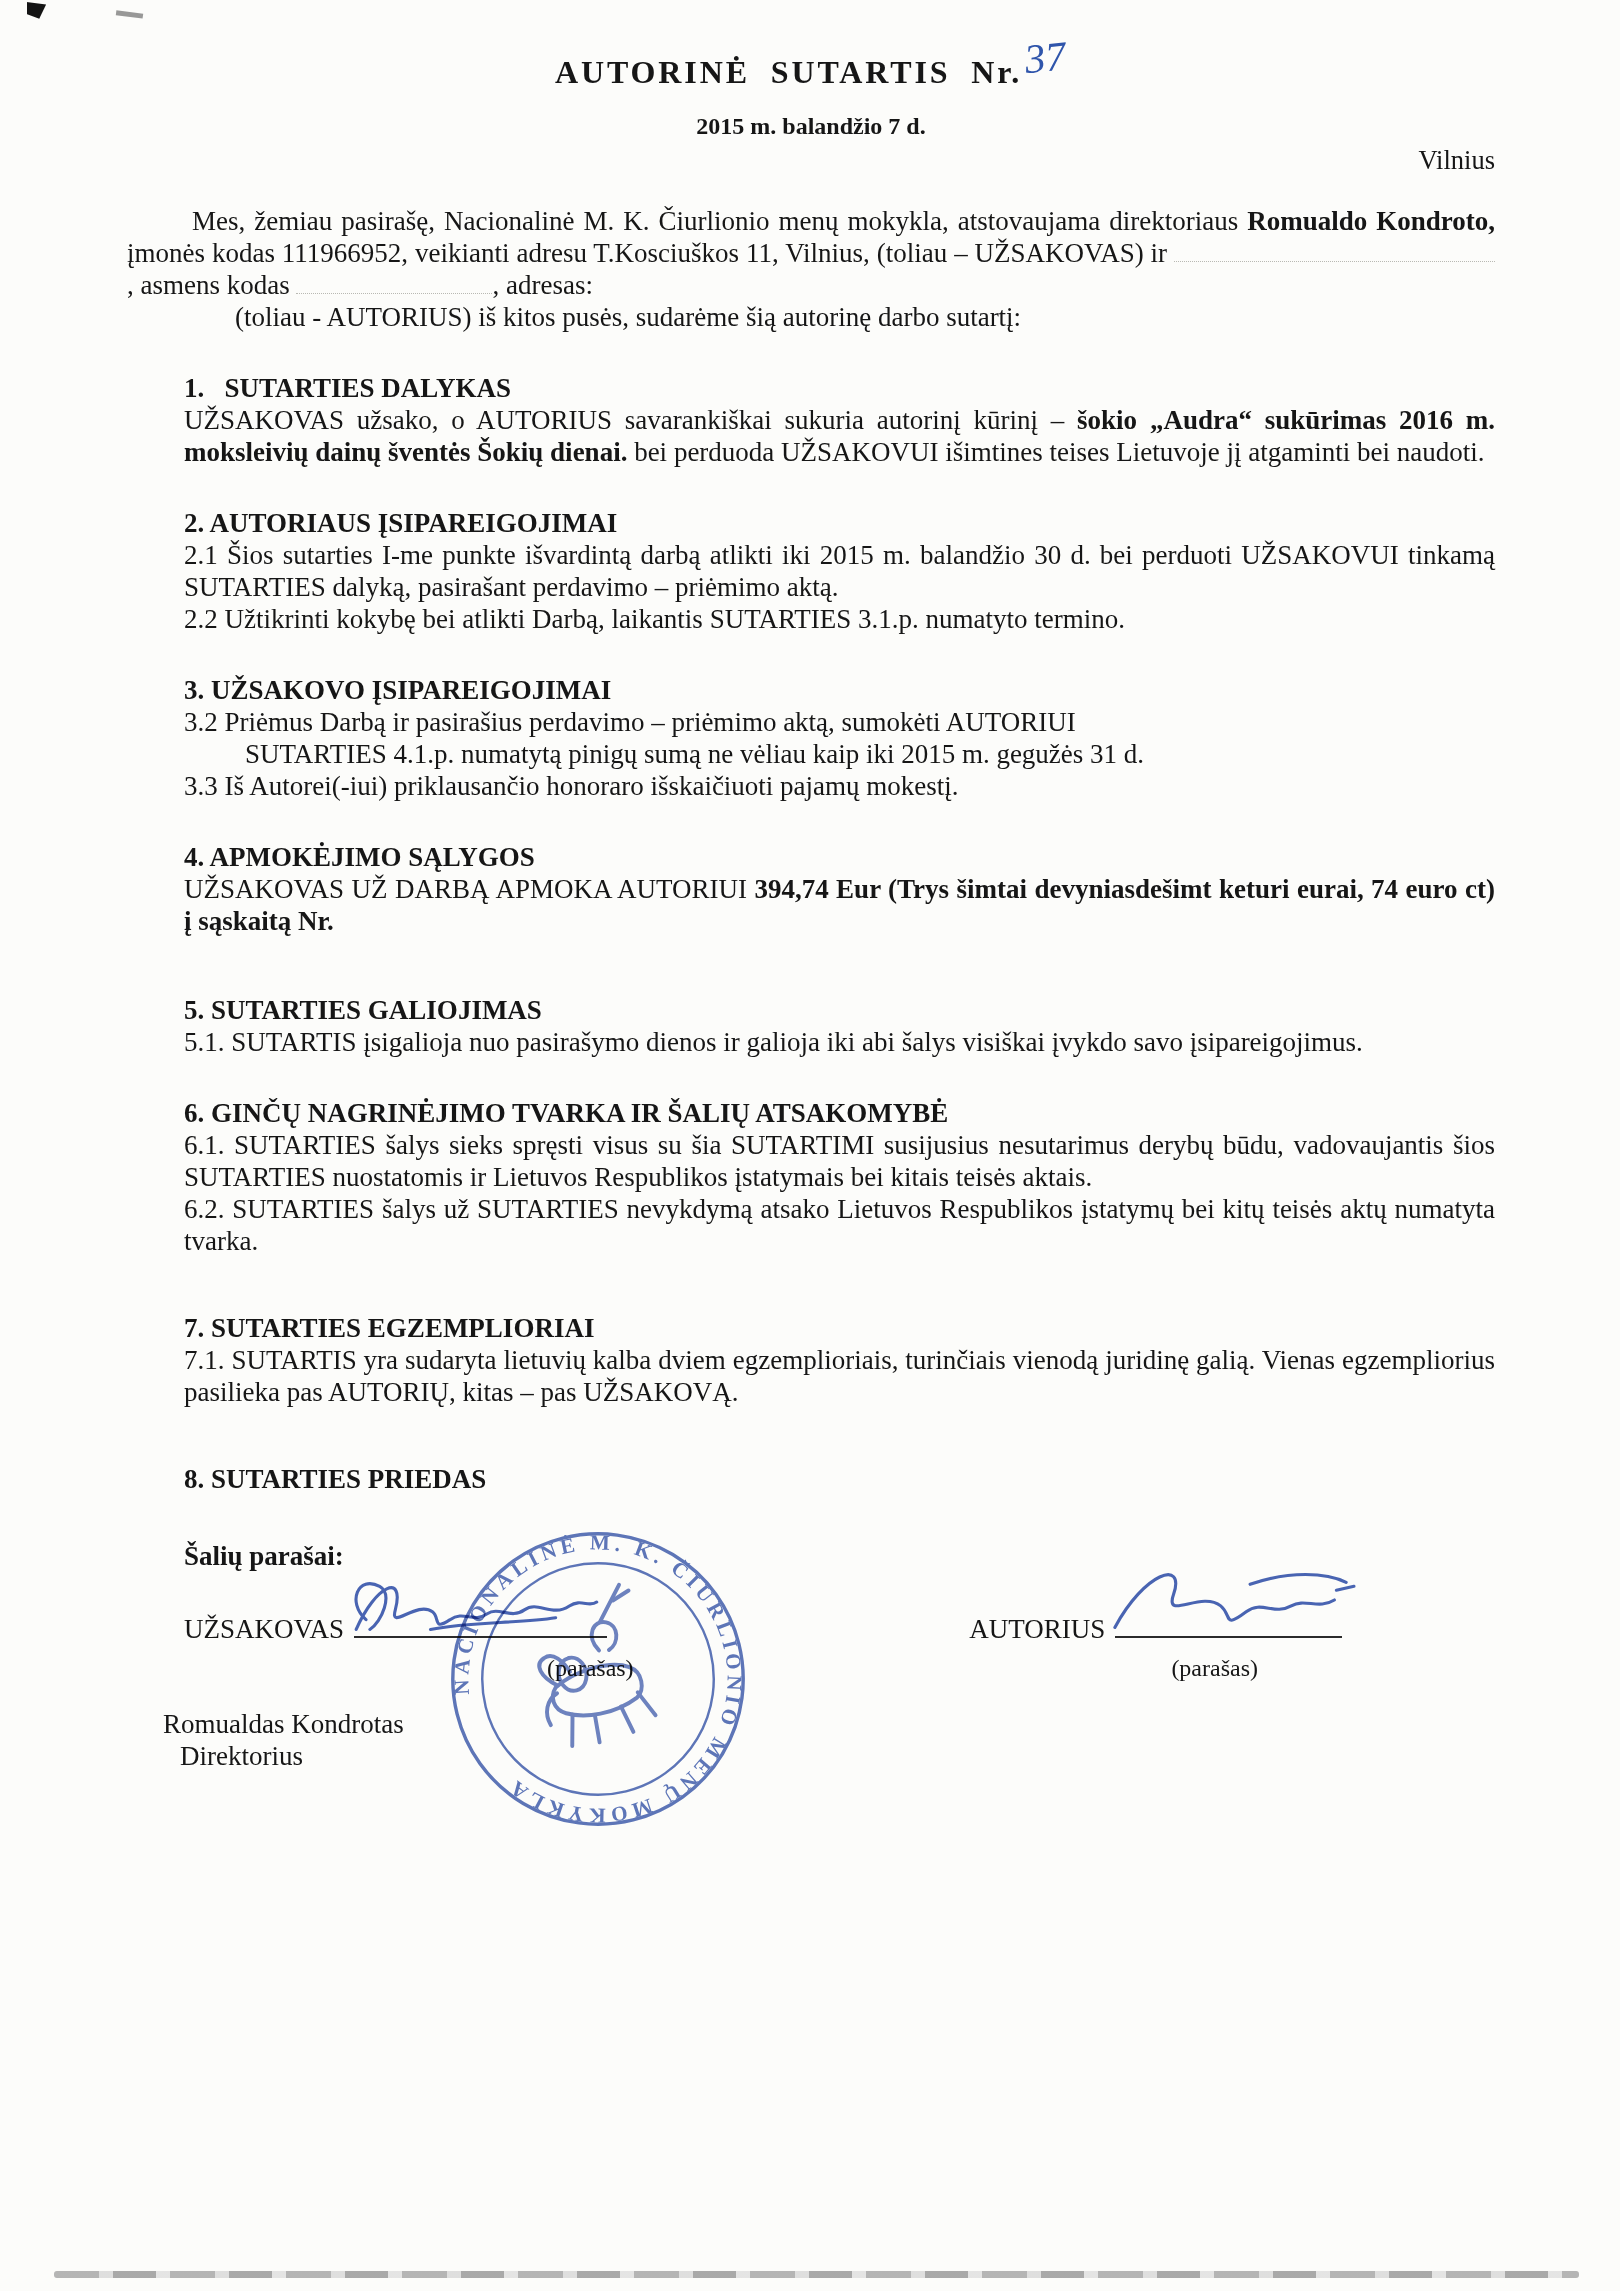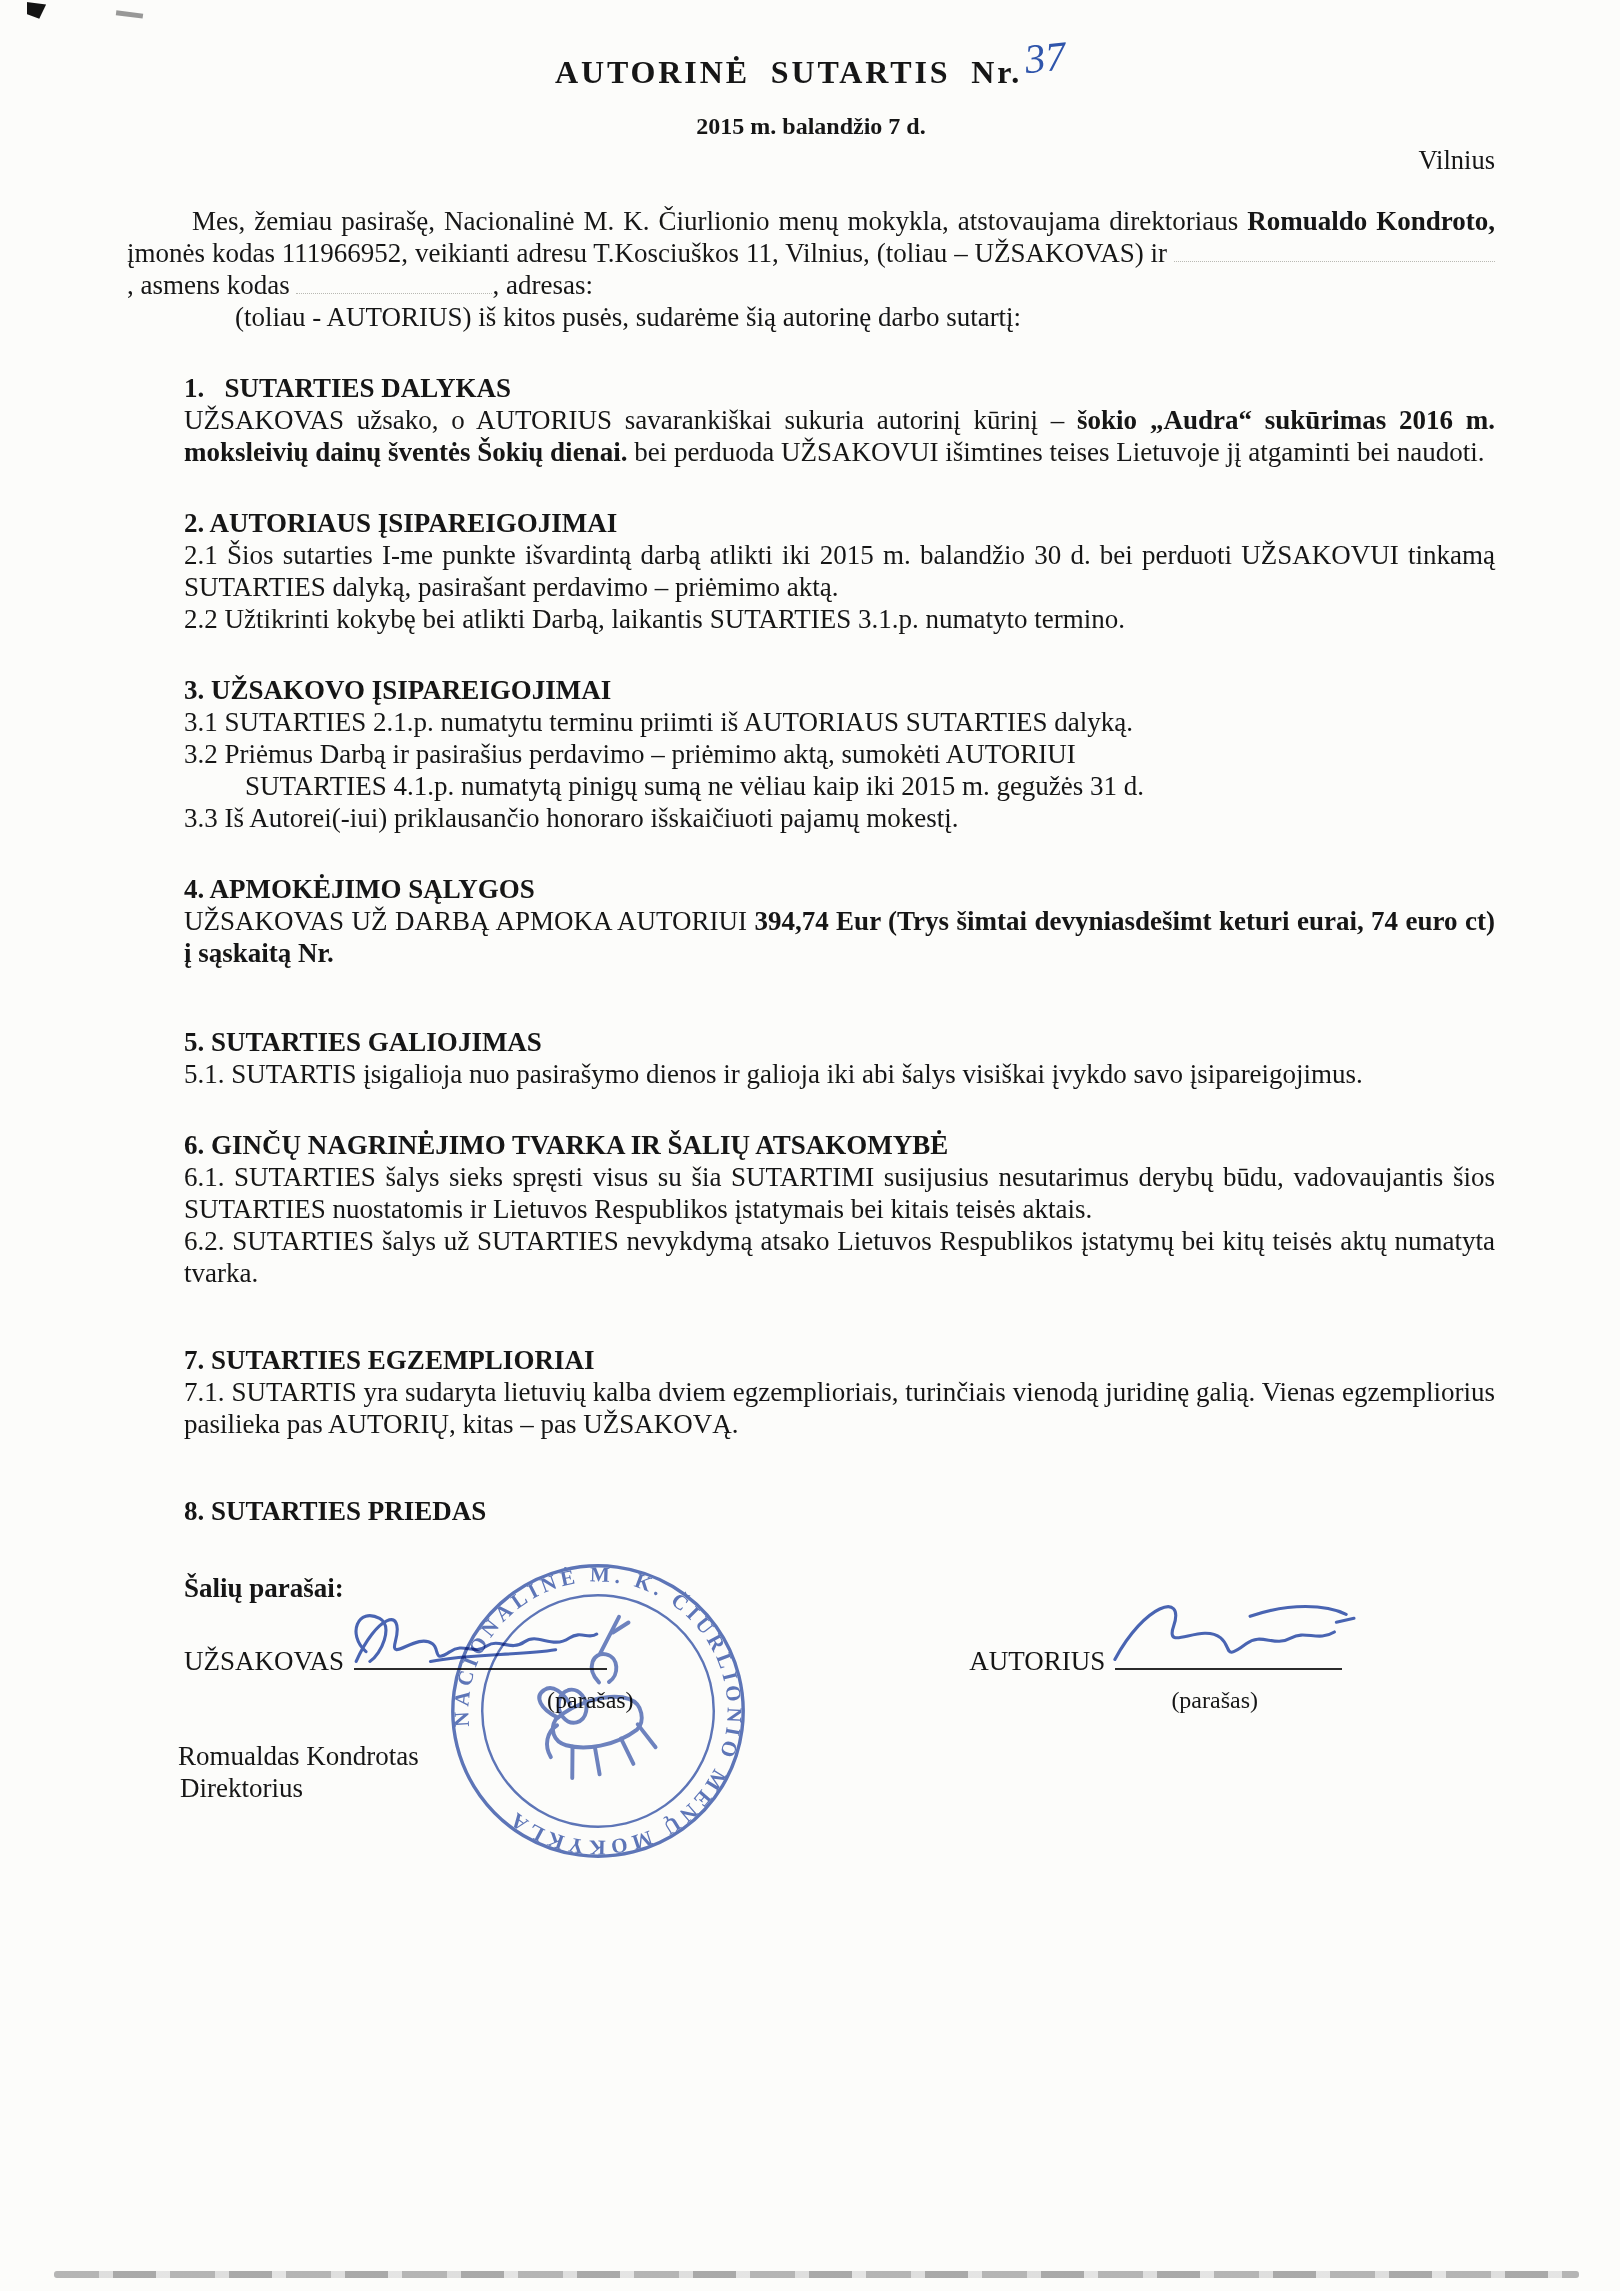--- a/index.html
+++ b/index.html
@@ -102,7 +102,6 @@
 
     <section class="sec">
       <p class="sec-heading">3. UŽSAKOVO ĮSIPAREIGOJIMAI</p>
-      <p>3.1 SUTARTIES 2.1.p. numatytu terminu priimti iš AUTORIAUS SUTARTIES dalyką.</p>
       <p>3.2 Priėmus Darbą ir pasirašius perdavimo – priėmimo aktą, sumokėti AUTORIUI</p>
       <p class="indent2">SUTARTIES  4.1.p. numatytą pinigų sumą ne vėliau kaip iki 2015 m. gegužės 31 d.</p>
       <p>3.3 Iš Autorei(-iui) priklausančio honoraro išskaičiuoti pajamų mokestį.</p>

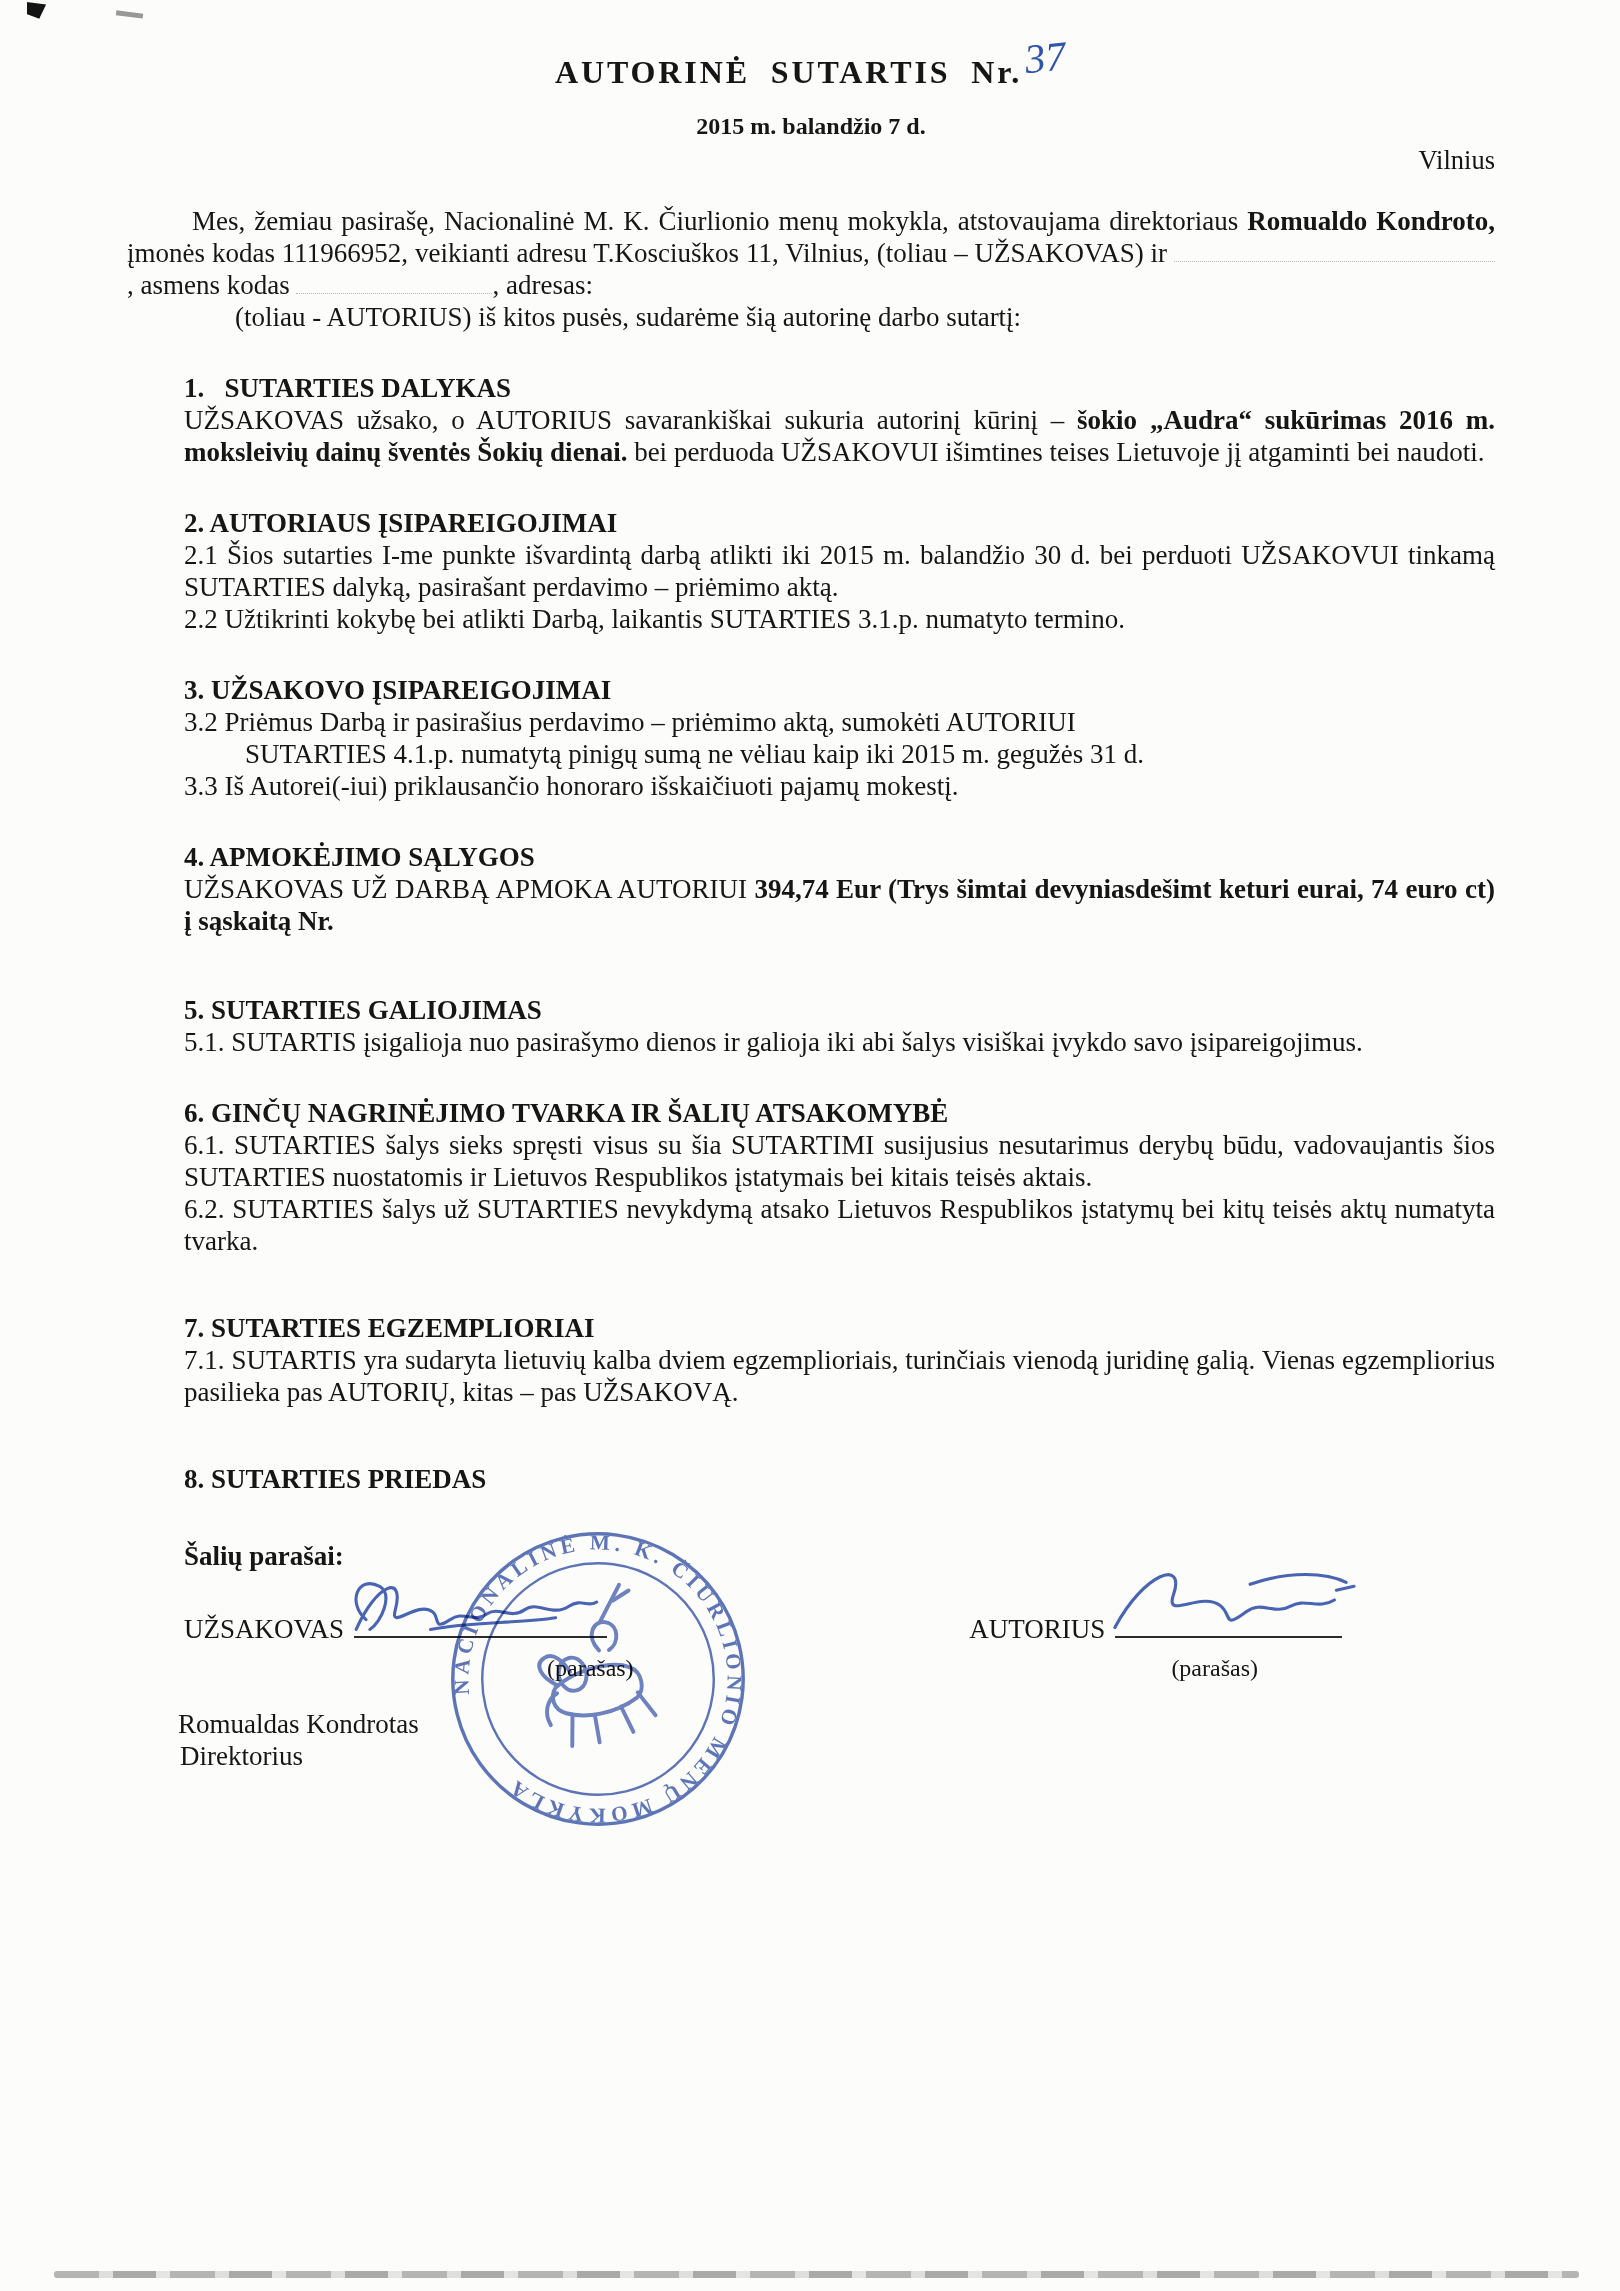--- a/index.html
+++ b/index.html
@@ -52,7 +52,7 @@
   .parasas-row { display: flex; margin-top: 7.8px; font-size: 24px; }
   .parasas-left { margin-left: 420px; }
   .parasas-right { margin-left: auto; margin-right: 237px; }
-  .sig-name { margin-top: 23.5px; margin-left: 51px; }
+  .sig-name { margin-top: 23.5px; margin-left: 36px; }
   .sig-title { margin-left: 53px; }
 
   .stamp {

